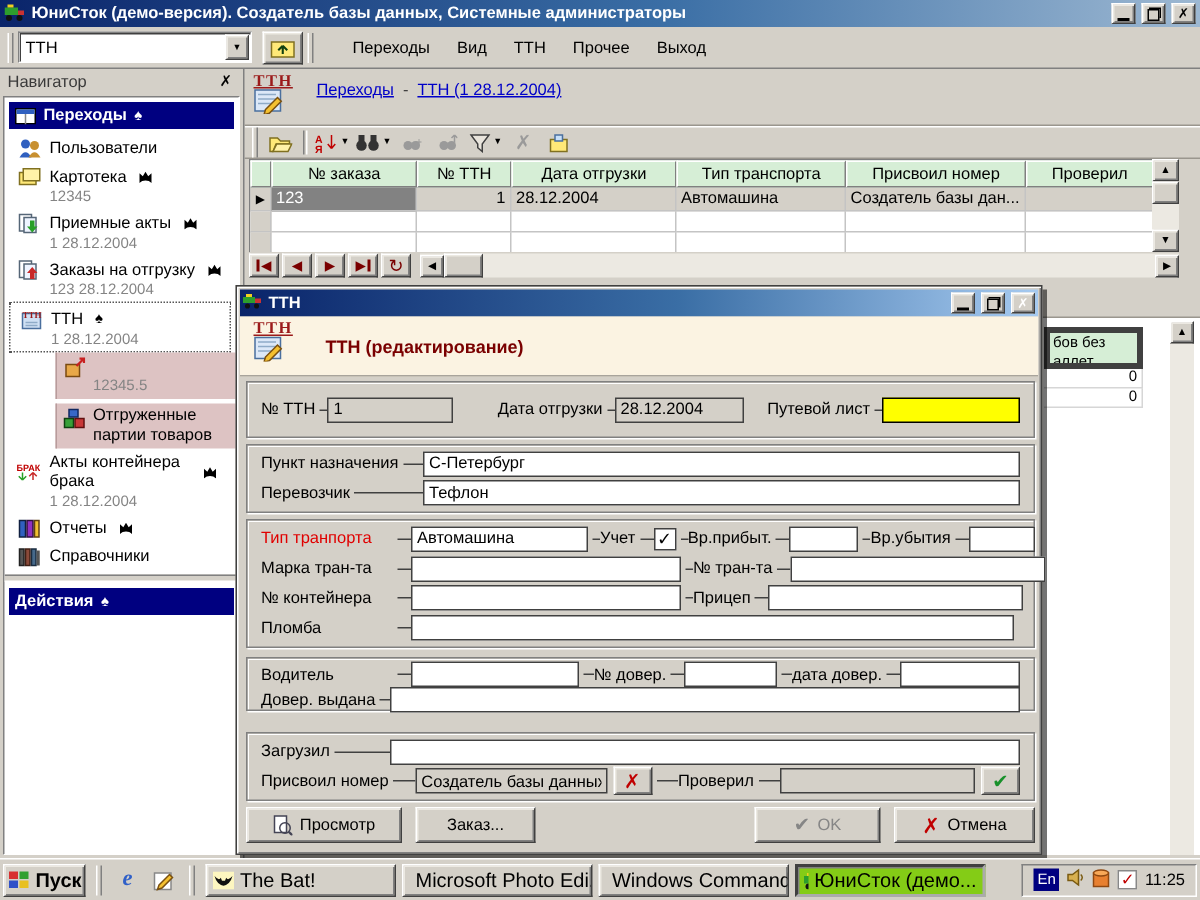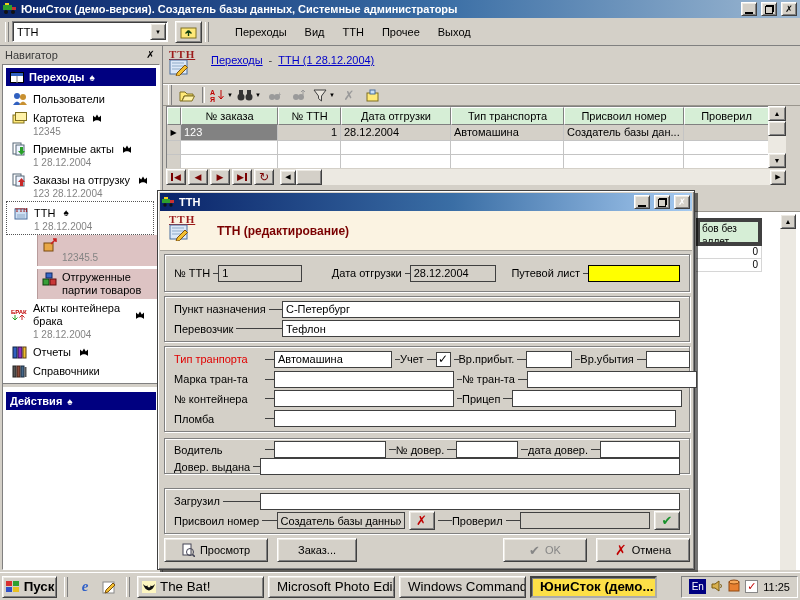--- a/index.html
+++ b/index.html
@@ -111,7 +111,7 @@
 .start{width:55px;height:22px;font-weight:bold;display:flex;gap:4px;align-items:center;justify-content:center;flex:none}
 .qicon{width:20px;height:20px;display:flex;align-items:center;justify-content:center;flex:none}
 .task{width:127px;height:22px;display:flex;align-items:center;gap:4px;padding:0 4px;overflow:hidden;white-space:nowrap;flex:none}
-.task.active{border-color:#404040 #fff #fff #404040;box-shadow:inset 1px 1px 0 #808080;background:#fde047;font-weight:bold}
+.task.active{border-color:#404040 #fff #fff #404040;box-shadow:inset 1px 1px 0 #808080;background:#84cc16;font-weight:normal}
 .tray{margin-left:auto;height:22px;border:1px solid;border-color:#808080 #fff #fff #808080;display:flex;align-items:center;gap:5px;padding:0 7px;flex:none}
 .en{width:17px;height:15px;background:#000080;color:#fff;font-size:10px;display:flex;align-items:center;justify-content:center}
 .photoic{width:13px;height:13px;border-radius:50%;background:conic-gradient(#e03030,#f0c000,#30a030,#3060c0,#e03030)}

